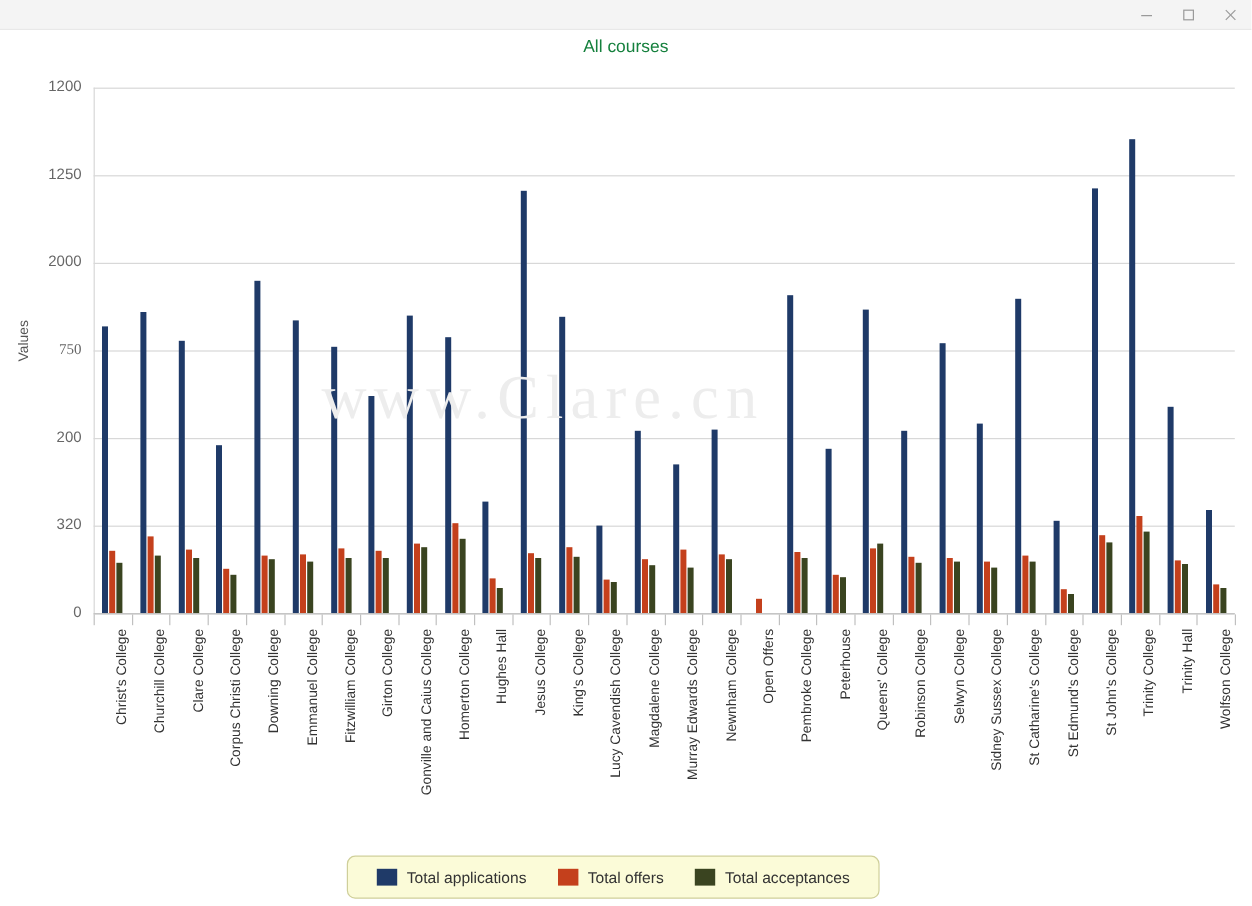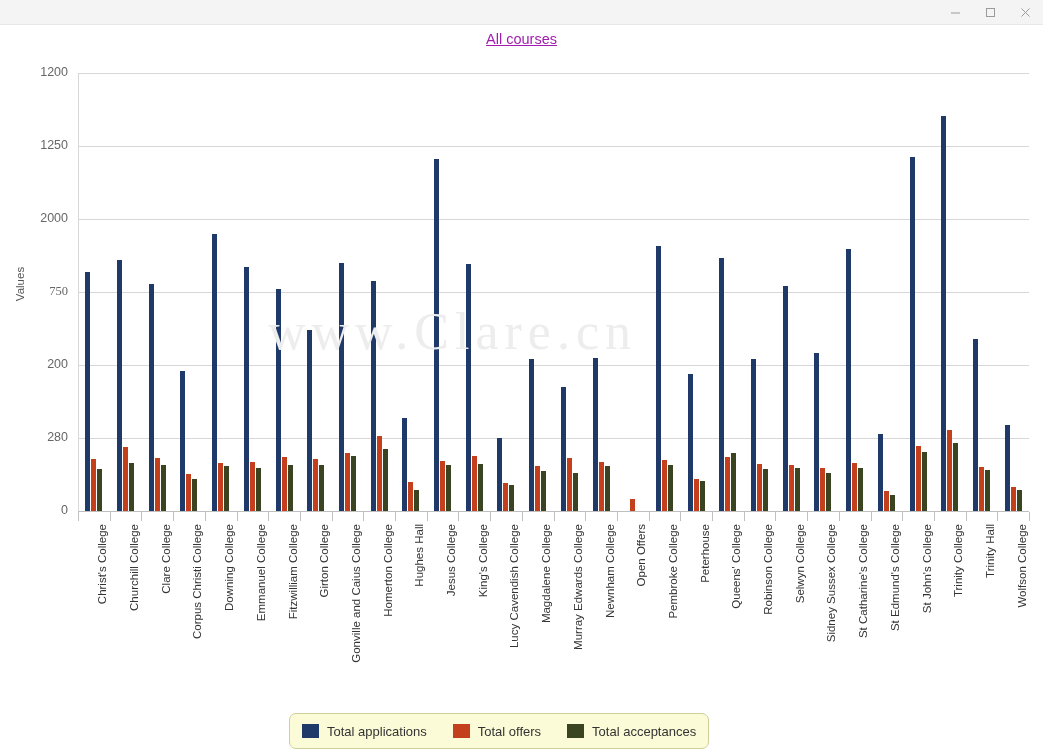--- a/index.html
+++ b/index.html
@@ -26,7 +26,7 @@
   
   .chart-title {
     position: absolute; left: 0; top: 31px; width: 1043px;
-    text-align: center; font-size: 14.5px; color: #a21caf; text-decoration: underline;
+    text-align: center; font-size: 14.5px; color: #15803d;
   }
 
   

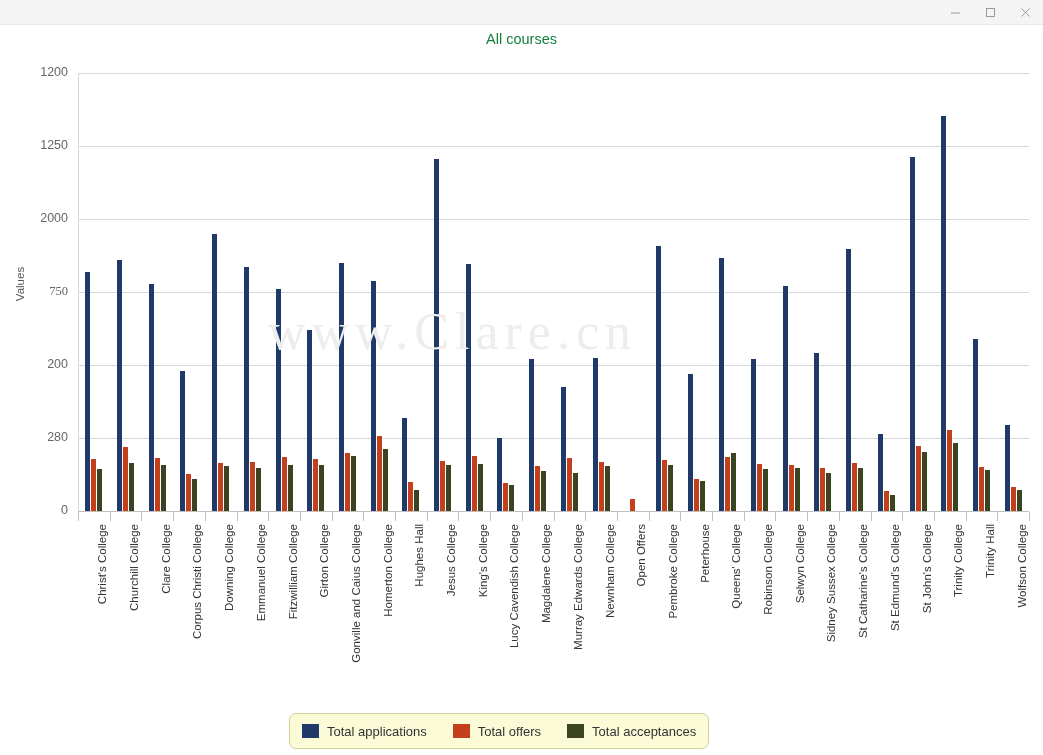--- a/index.html
+++ b/index.html
@@ -124,7 +124,7 @@
     <div class="ylabel">Values</div>
     <div id="yticks">
         <div class="ytick" style="top: 503px;">0</div>
-        <div class="ytick" style="top: 430px;">280</div>
+        <div class="ytick" style="top: 430px;">320</div>
         <div class="ytick" style="top: 357px;">200</div>
         <div class="ytick" style="top: 284px; font-family: Liberation Serif, serif;">750</div>
         <div class="ytick" style="top: 211px;">2000</div>

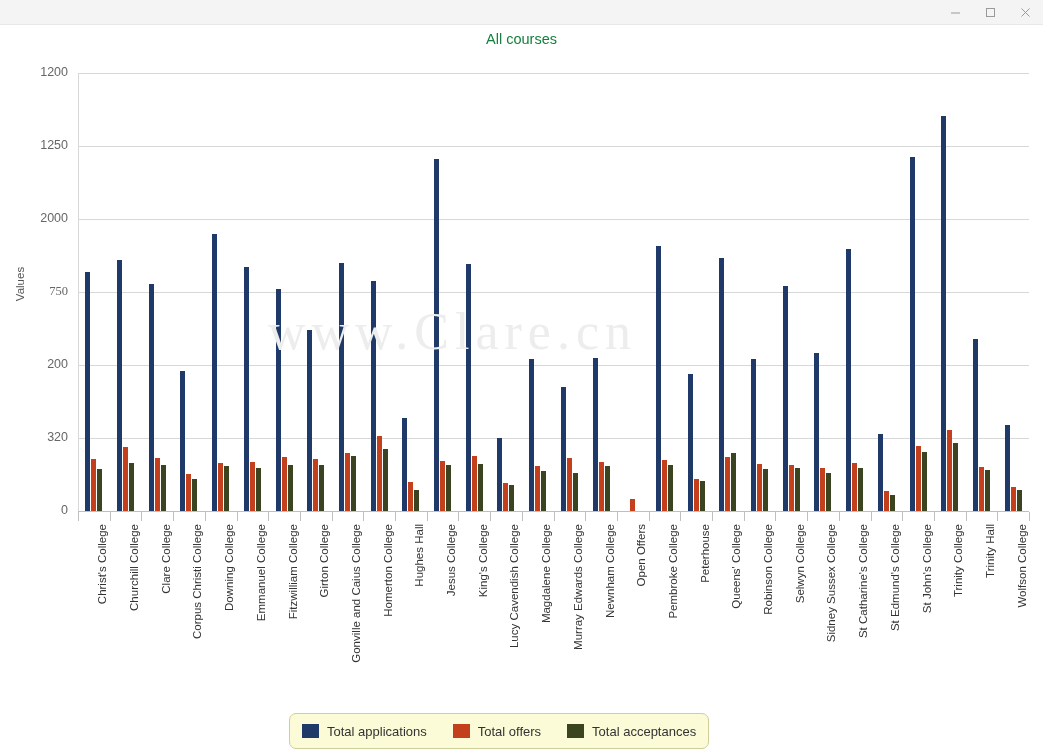--- a/index.html
+++ b/index.html
@@ -84,7 +84,7 @@
   
   .legend {
     position: absolute; left: 289px; top: 713px;
-    height: 36px; padding: 0 12px;
+    height: 36px; padding: 0 24px;
     background: #fbfbd8; border: 1px solid #cfcf9a; border-radius: 7px;
     display: flex; align-items: center; gap: 26px;
   }

